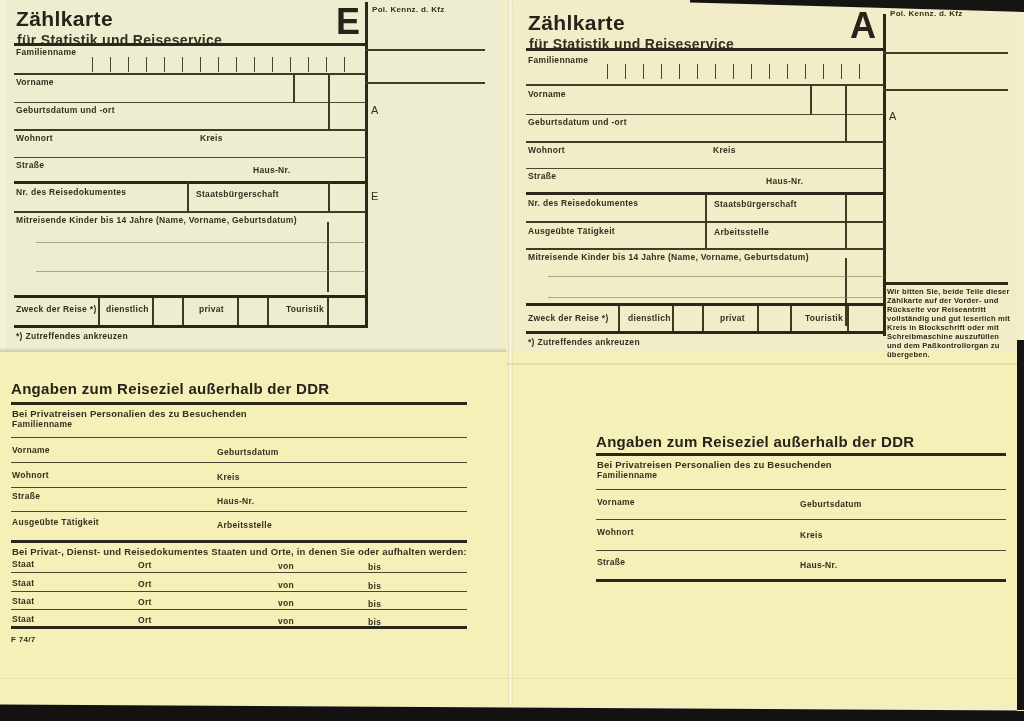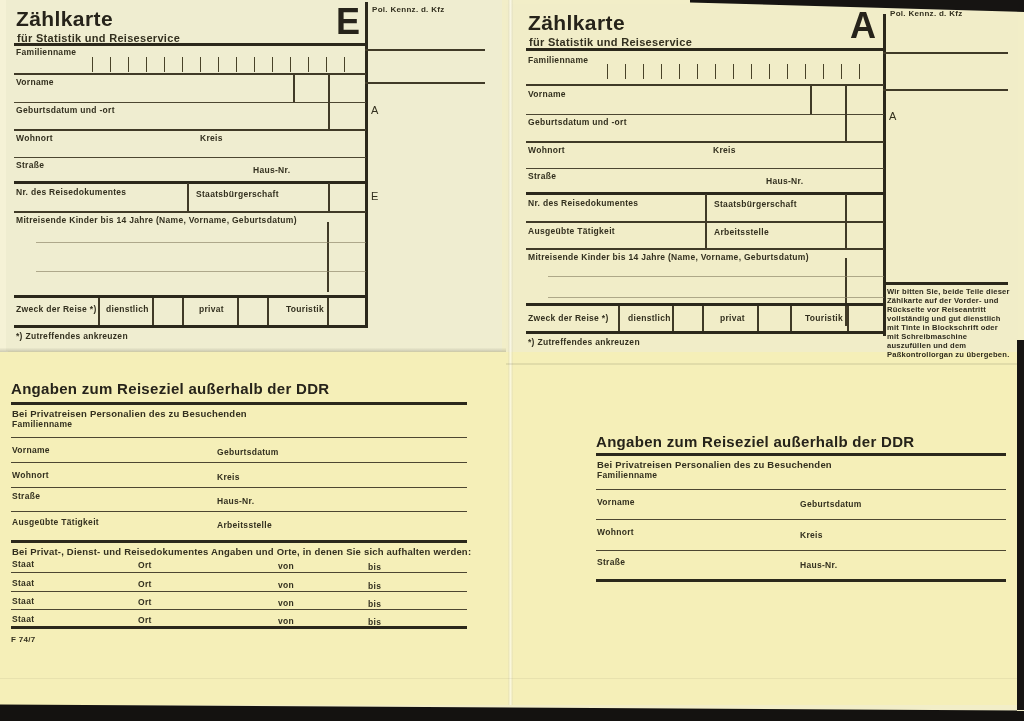--- a/index.html
+++ b/index.html
@@ -13,7 +13,7 @@
          color:#26231a;letter-spacing:.4px;white-space:nowrap;}
   .sec-title{position:absolute;font-weight:700;font-size:15px;line-height:1;
          color:#26231a;letter-spacing:.3px;white-space:nowrap;}
-  .sub{position:absolute;font-weight:700;font-size:11px;color:#33301f;
+  .sub{position:absolute;font-weight:700;font-size:14px;color:#33301f;
        letter-spacing:.3px;white-space:nowrap;}
   .biglet{position:absolute;font-weight:700;font-size:36px;line-height:1;
           color:#26231a;}

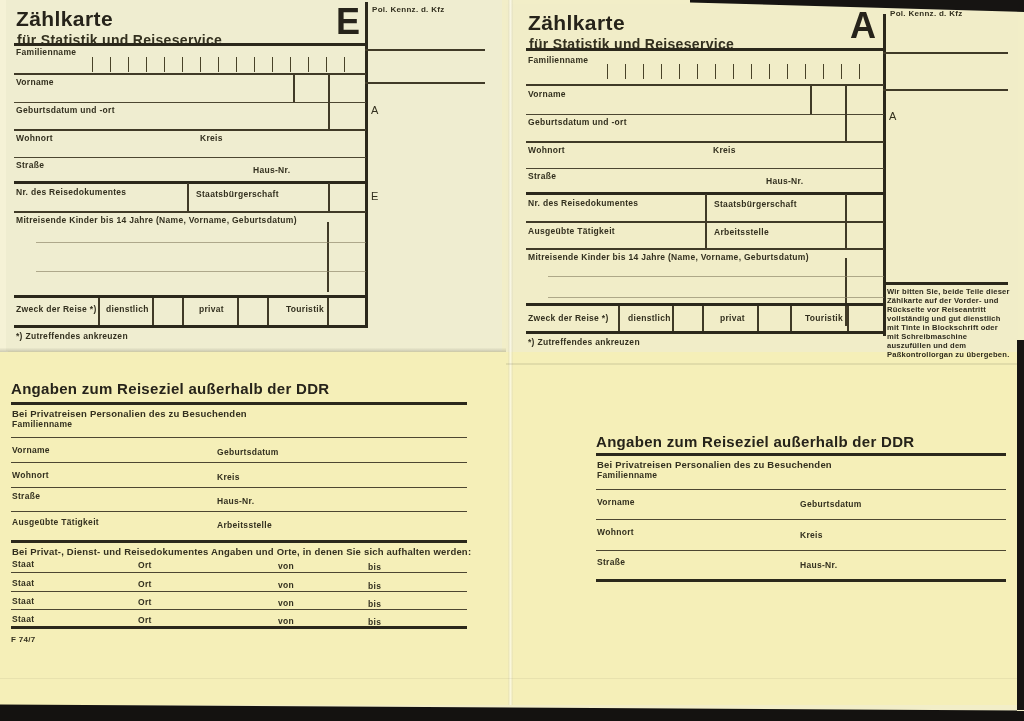--- a/index.html
+++ b/index.html
@@ -172,7 +172,7 @@
     <div class="lbl" style="left:528px;top:338px;font-weight:600;">*) Zutreffendes ankreuzen</div>
 
     <div class="th" style="left:883px;top:282px;width:125px;"></div>
-    <div class="notice" style="left:887px;top:287px;width:124px;">Wir bitten Sie, beide Teile dieser Zählkarte auf der Vorder- und Rückseite vor Reiseantritt vollständig und gut dienstlich mit Tinte in Blockschrift oder mit Schreibmaschine auszufüllen und dem Paßkontrollorgan zu übergeben.</div>
+    <div class="notice" style="left:887px;top:287px;width:124px;">Wir bitten Sie, beide Teile dieser Zählkarte auf der Vorder- und Rückseite vor Reiseantritt vollständig und gut leserlich mit Kreis in Blockschrift oder mit Schreibmaschine auszufüllen und dem Paßkontrollorgan zu übergeben.</div>
   </div>
 
   <div>

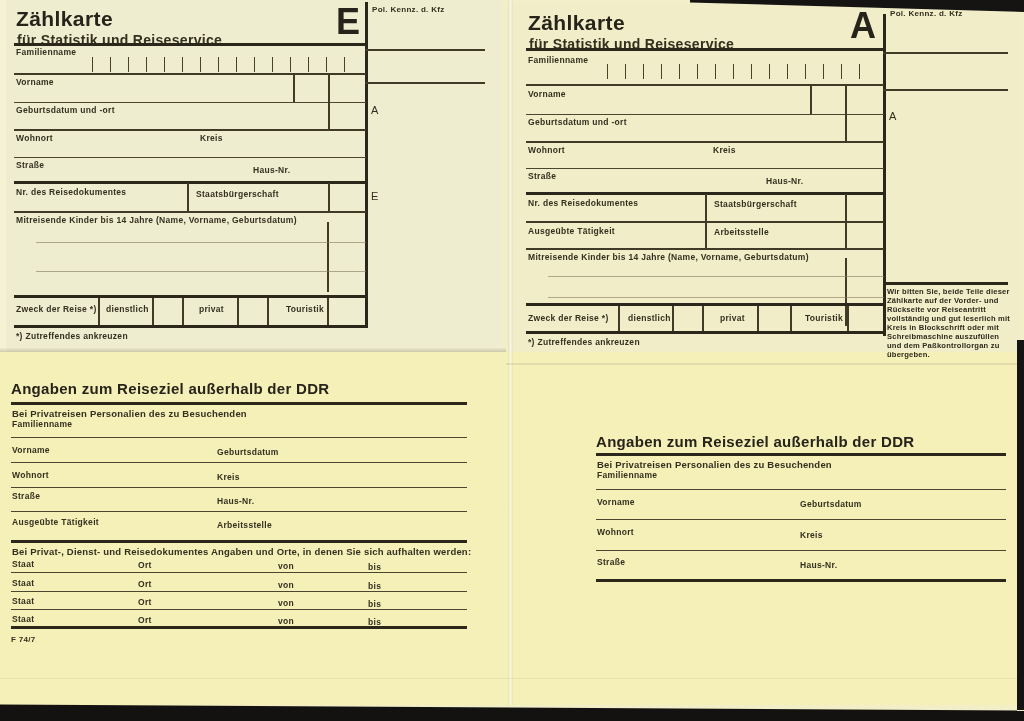--- a/index.html
+++ b/index.html
@@ -205,7 +205,7 @@
 
     <div class="subline" style="left:12px;top:546px;">
       <b>Bei Privat-, Dienst- und Reisedokumentes</b>
-      <span>Angaben und Orte, in denen Sie sich aufhalten werden:</span>
+      <span>Staaten und Orte, in denen Sie oder aufhalten werden:</span>
     </div>
 
     <div class="lbl" style="left:12px;top:560px;">Staat</div>

